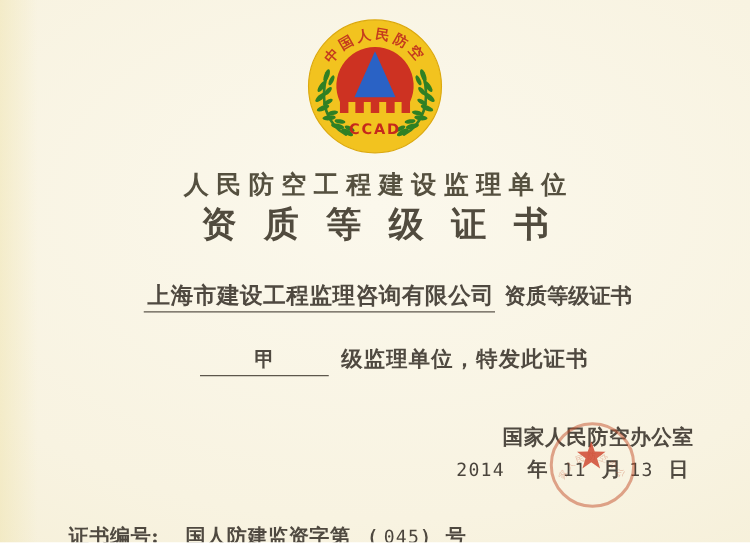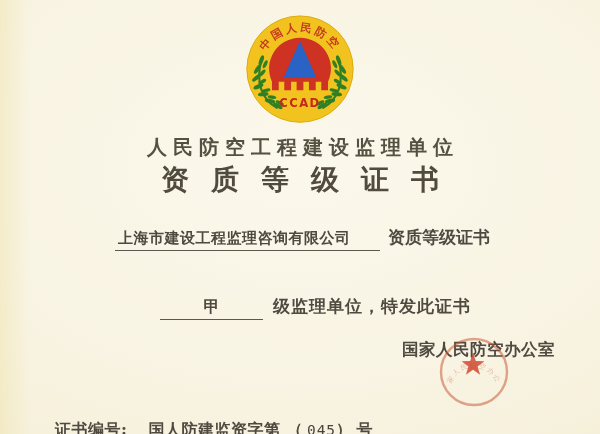--- a/index.html
+++ b/index.html
@@ -26,7 +26,7 @@
   }
   .line1{position:absolute;top:227px;left:115px;font-size:17px;font-weight:600;line-height:20px;white-space:nowrap;}
   .company{
-    display:inline-block;min-width:262px;font-size:15px;
+    display:inline-block;min-width:262px;font-size:18px;
     border-bottom:1.5px solid #5d574c;padding:0 0 2px 3px;letter-spacing:0.5px;
   }
   .after-company{margin-left:8px;}

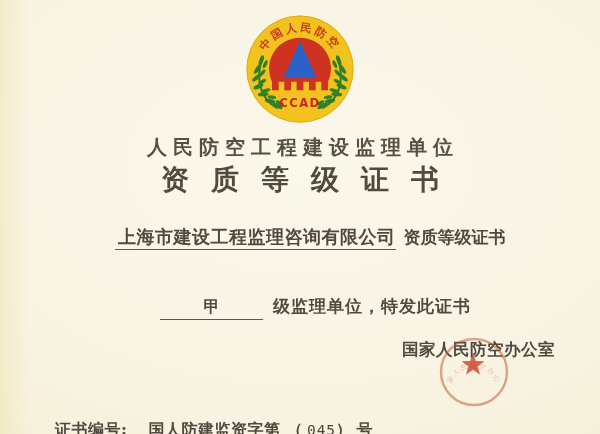--- a/index.html
+++ b/index.html
@@ -30,7 +30,7 @@
     border-bottom:1.5px solid #5d574c;padding:0 0 2px 3px;letter-spacing:0.5px;
   }
   .after-company{margin-left:8px;}
-  .line2{position:absolute;top:296px;left:160px;font-size:17px;font-weight:600;line-height:20px;white-space:nowrap;}
+  .line2{position:absolute;top:278px;left:160px;font-size:17px;font-weight:600;line-height:20px;white-space:nowrap;}
   .grade{
     display:inline-block;width:103px;text-align:center;font-size:16px;
     border-bottom:1.5px solid #5d574c;padding-bottom:2px;

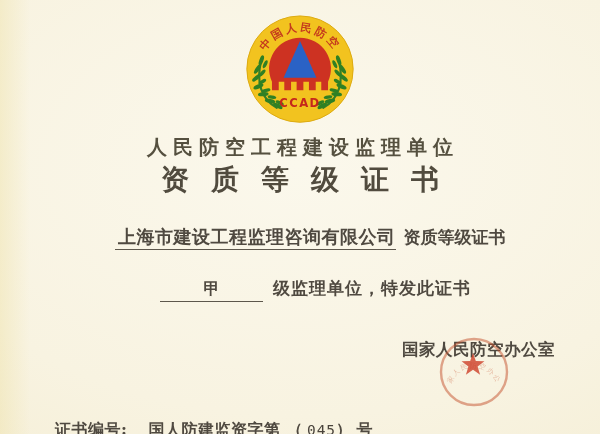--- a/index.html
+++ b/index.html
@@ -130,6 +130,14 @@
 
   <div class="issuer-name">国家人民防空办公室</div>
 
+  <div class="date-line">
+    <span class="digits">2014</span>
+    <span class="dl-year-label">年</span>
+    <span class="digits dl-month">11</span>
+    <span class="dl-month-label">月</span>
+    <span class="digits dl-day">13</span>
+    <span class="dl-day-label">日</span>
+  </div>
 
   <div class="cert-number">
     <span>证书编号:</span>

